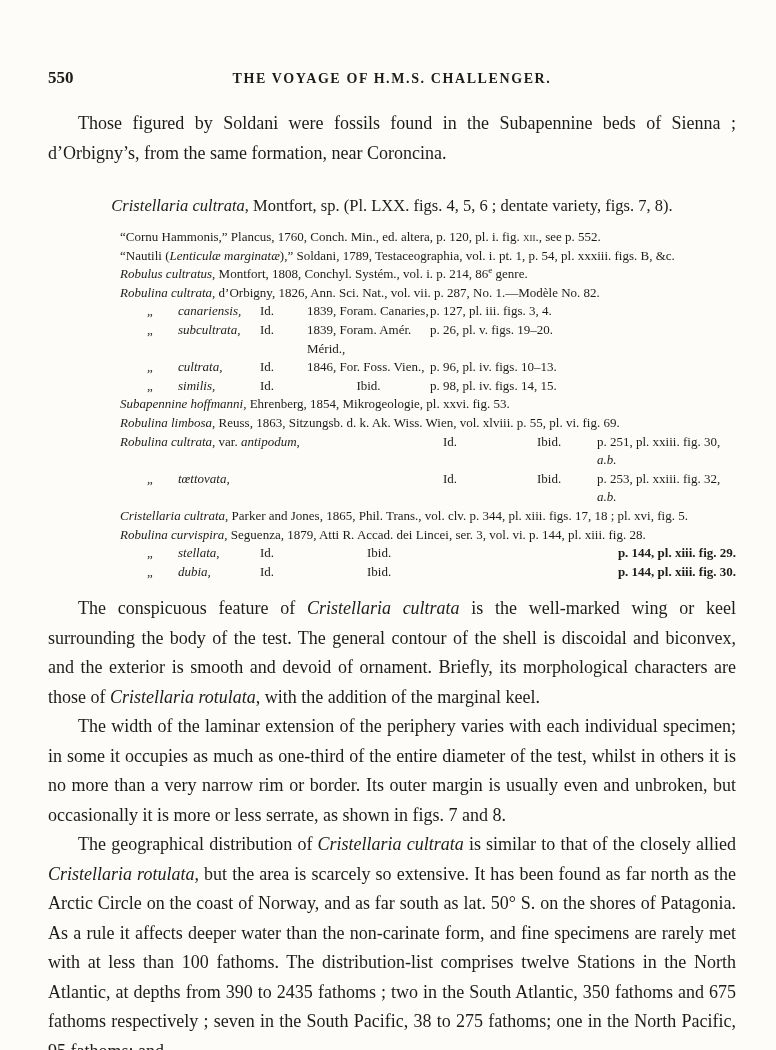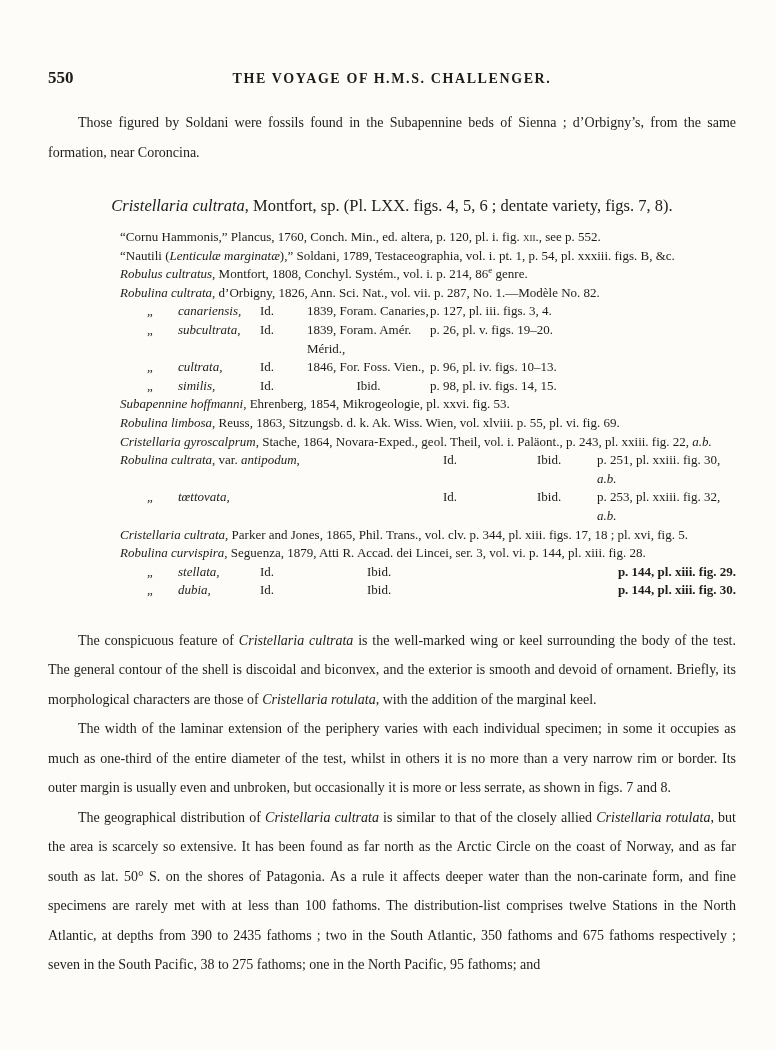--- a/index.html
+++ b/index.html
@@ -22,7 +22,7 @@
   }
 
   .body-par{
-    margin:0; font-size:14px; line-height:29.5px;
+    margin:0; font-size:18px; line-height:29.5px;
     text-align:justify; text-indent:30px;
   }
   .intro{ line-height:30px; }

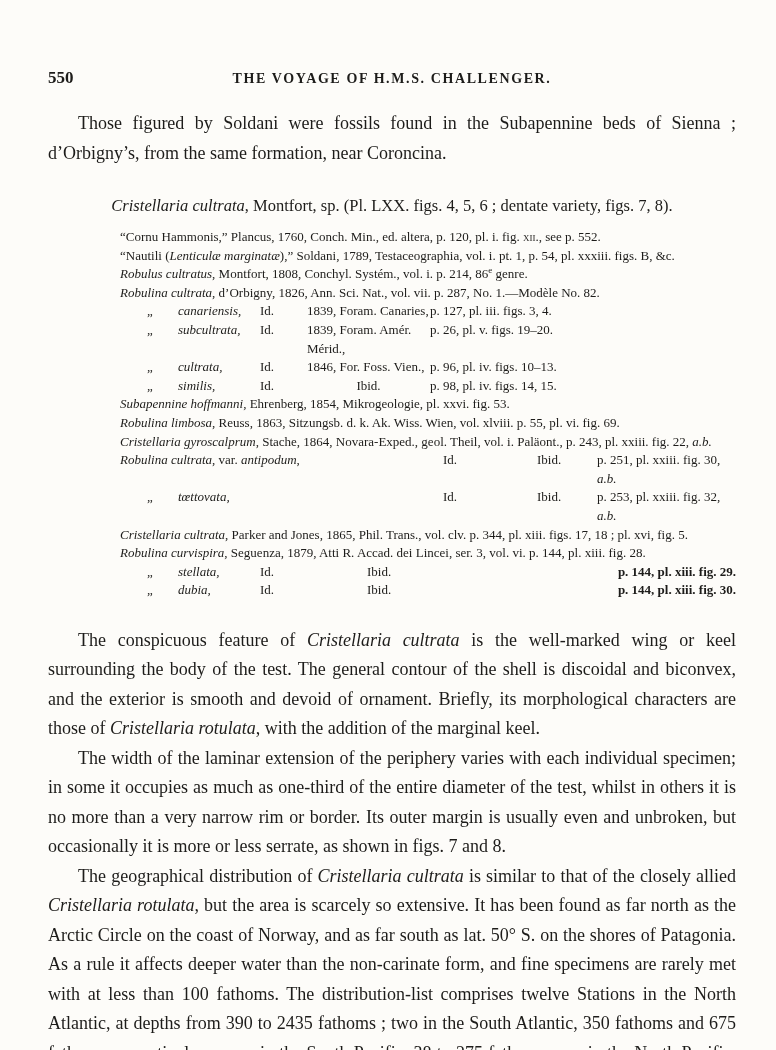--- a/index.html
+++ b/index.html
@@ -33,7 +33,7 @@
   }
 
   .syn-list{
-    margin:10px 0 26px 72px; width:616px;
+    margin:10px 0 13px 72px; width:616px;
     font-size:13px; line-height:18.6px;
   }
   .syn-hang{ padding-left:40px; text-indent:-40px; }

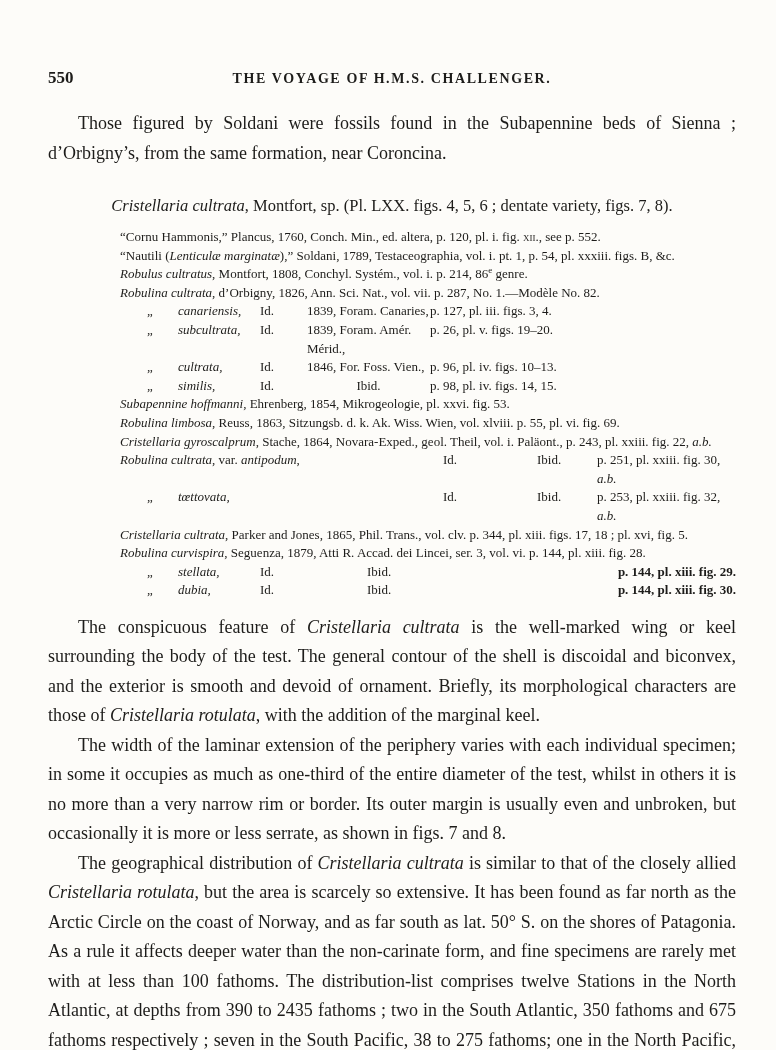--- a/index.html
+++ b/index.html
@@ -115,7 +115,6 @@
       </div>
       <div class="syn-hang"><span class="it">Subapennine hoffmanni</span><span>, Ehrenberg, 1854, Mikrogeologie, pl. xxvi. fig. 53.</span></div>
       <div class="syn-hang"><span class="it">Robulina limbosa</span><span>, Reuss, 1863, Sitzungsb. d. k. Ak. Wiss. Wien, vol. xlviii. p. 55, pl. vi. fig. 69.</span></div>
-      <div class="syn-hang"><span class="it">Cristellaria gyroscalprum</span><span>, Stache, 1864, Novara-Exped., geol. Theil, vol. i. Paläont., p. 243, pl. xxiii. fig. 22, </span><span class="it">a.b.</span></div>
       <div class="syn-row cols2">
         <span class="c-name">
           <span><span class="it">Robulina cultrata</span><span>, var. </span><span class="it">antipodum</span><span>,</span></span>

